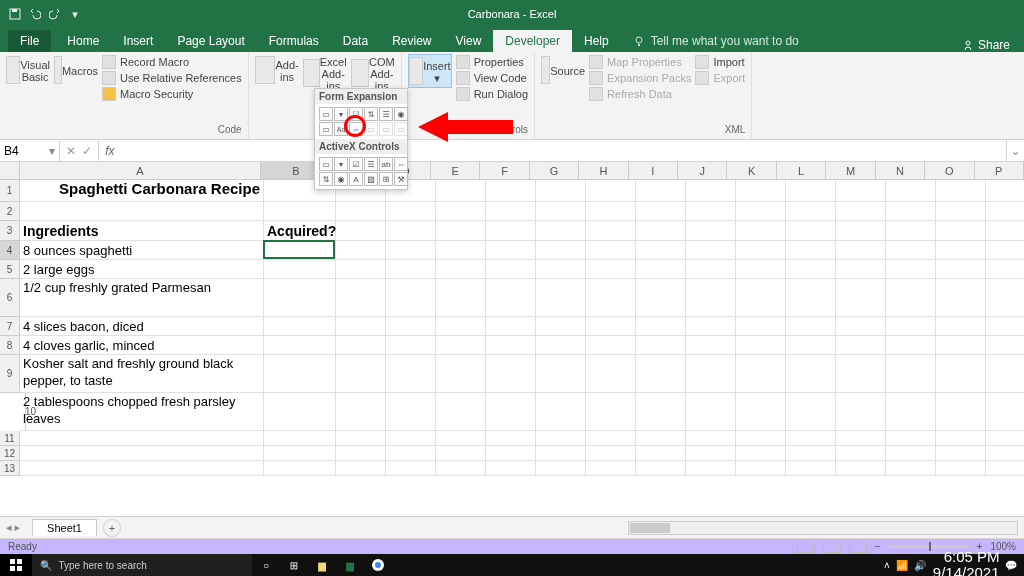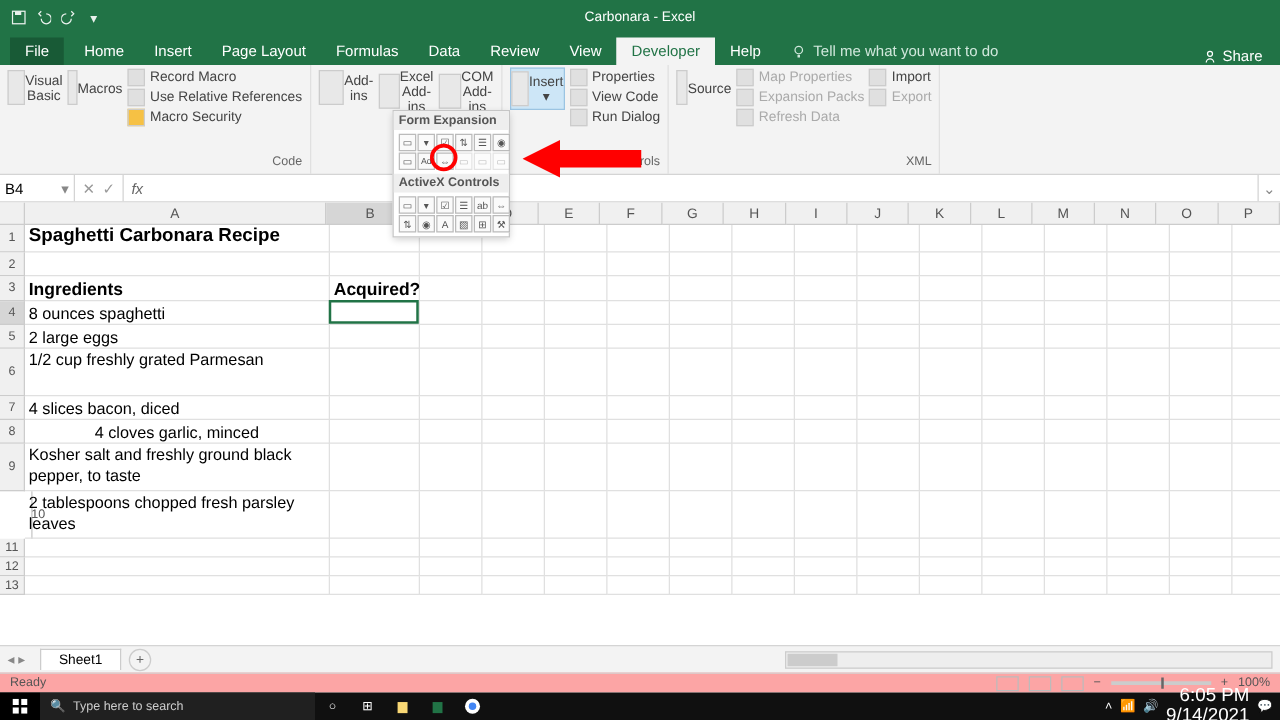--- a/index.html
+++ b/index.html
@@ -350,7 +350,7 @@
       </div>
     <div class="cells" id="cells">
         <div class="row">
-          <div class="cell bold" style="width: 244px; height: 22px; white-space: pre-line; line-height: 17px;">Spaghetti Carbonara Recipe</div>
+          <div class="cell bold" style="width: 244px; height: 22px; white-space: pre-line; line-height: 17px; text-align: right;">Spaghetti Carbonara Recipe</div>
           <div class="cell" style="width: 72px; height: 22px; white-space: pre-line; line-height: 17px;"></div>
           <div class="cell" style="width: 50px; height: 22px; white-space: pre-line; line-height: 17px;"></div>
           <div class="cell" style="width: 50px; height: 22px; white-space: pre-line; line-height: 17px;"></div>

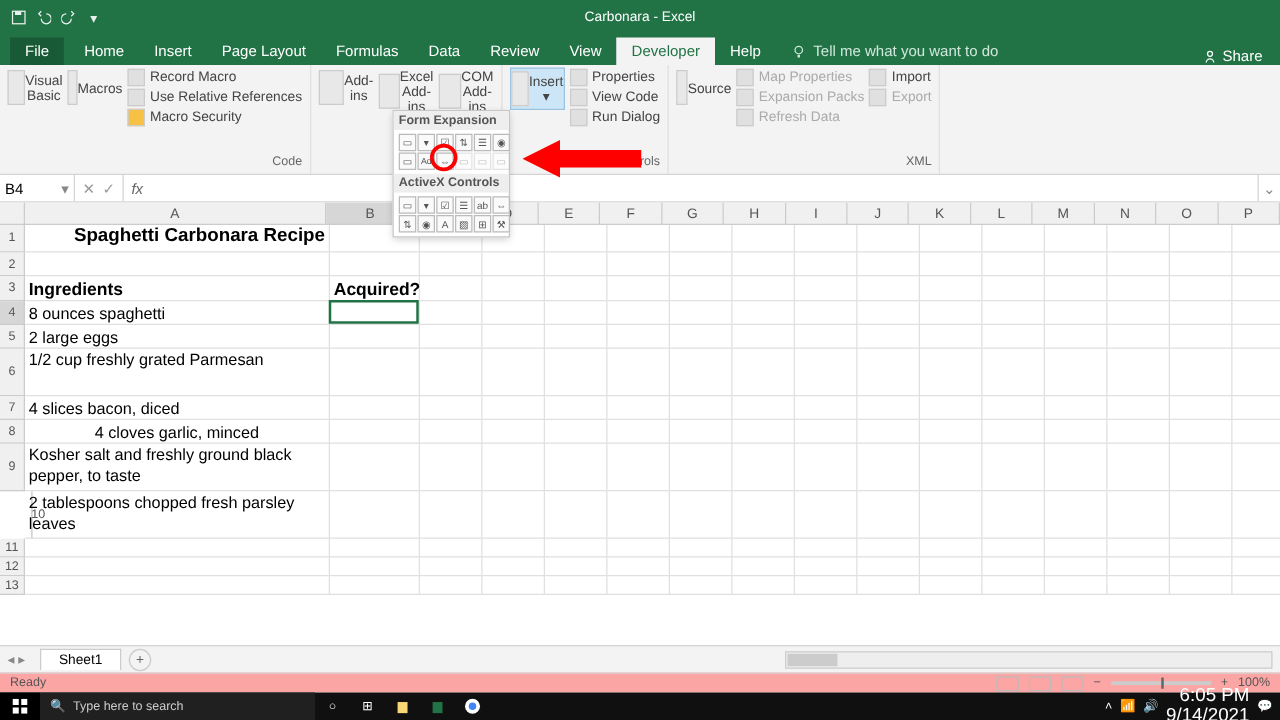--- a/index.html
+++ b/index.html
@@ -476,7 +476,7 @@
           <div class="cell" style="width: 50px; height: 19px; white-space: pre-line; line-height: 19px;"></div>
         </div>
         <div class="row">
-          <div class="cell" style="width: 244px; height: 19px; white-space: pre-line; line-height: 19px; text-align: center;"> 4 cloves garlic, minced</div>
+          <div class="cell" style="width: 244px; height: 19px; white-space: pre-line; line-height: 19px;"> 4 cloves garlic, minced</div>
           <div class="cell" style="width: 72px; height: 19px; white-space: pre-line; line-height: 19px;"></div>
           <div class="cell" style="width: 50px; height: 19px; white-space: pre-line; line-height: 19px;"></div>
           <div class="cell" style="width: 50px; height: 19px; white-space: pre-line; line-height: 19px;"></div>

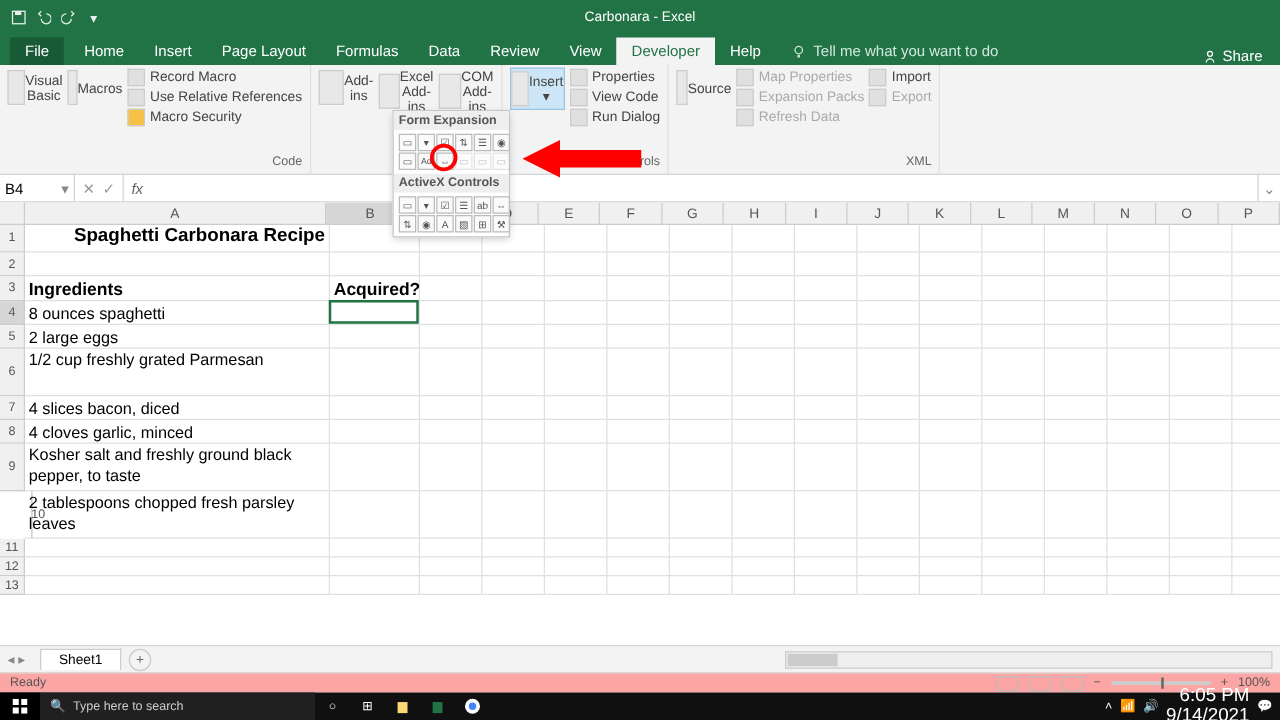--- a/index.html
+++ b/index.html
@@ -78,7 +78,7 @@
 .sheettabs .hscroll { margin-left: auto; width: 390px; height: 14px; background: #eee; border: 1px solid #ccc; position: relative; margin-right: 6px;}
 .sheettabs .hscroll .thumb { position:absolute; left:1px; top:1px; width: 40px; height:10px; background:#ccc; }
 
-.status { position: absolute; bottom: 22px; left: 0; right: 0; height: 16px; background: #fca5a5; border-top: 1px solid #d4d4d4; display: flex; align-items: center; font-size: 10px; color: #555; padding: 0 8px; }
+.status { position: absolute; bottom: 22px; left: 0; right: 0; height: 16px; background: #c4b5fd; border-top: 1px solid #d4d4d4; display: flex; align-items: center; font-size: 10px; color: #555; padding: 0 8px; }
 .status .right { margin-left: auto; display: flex; align-items: center; gap: 8px; }
 .status .viewbtn { width:18px;height:12px;border:1px solid #bbb; }
 .status .zoomslider { width: 80px; height: 3px; background: #ccc; position: relative; }

